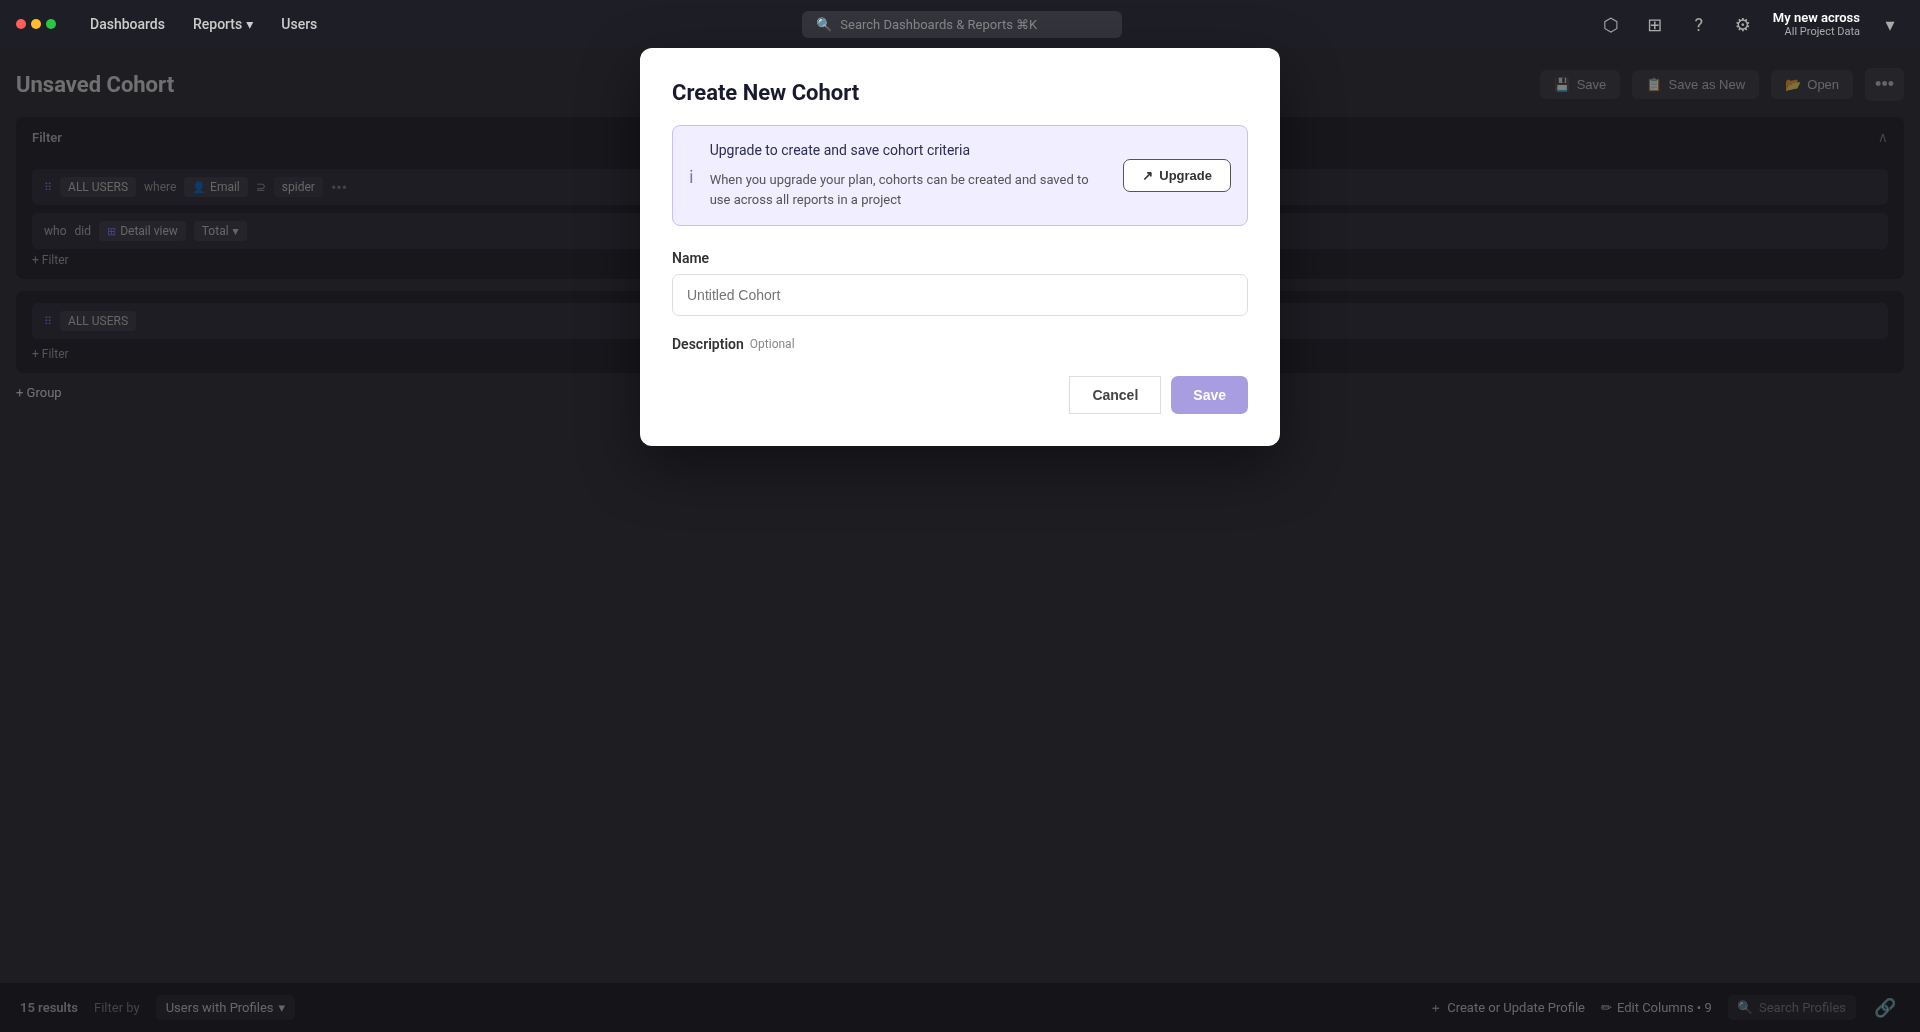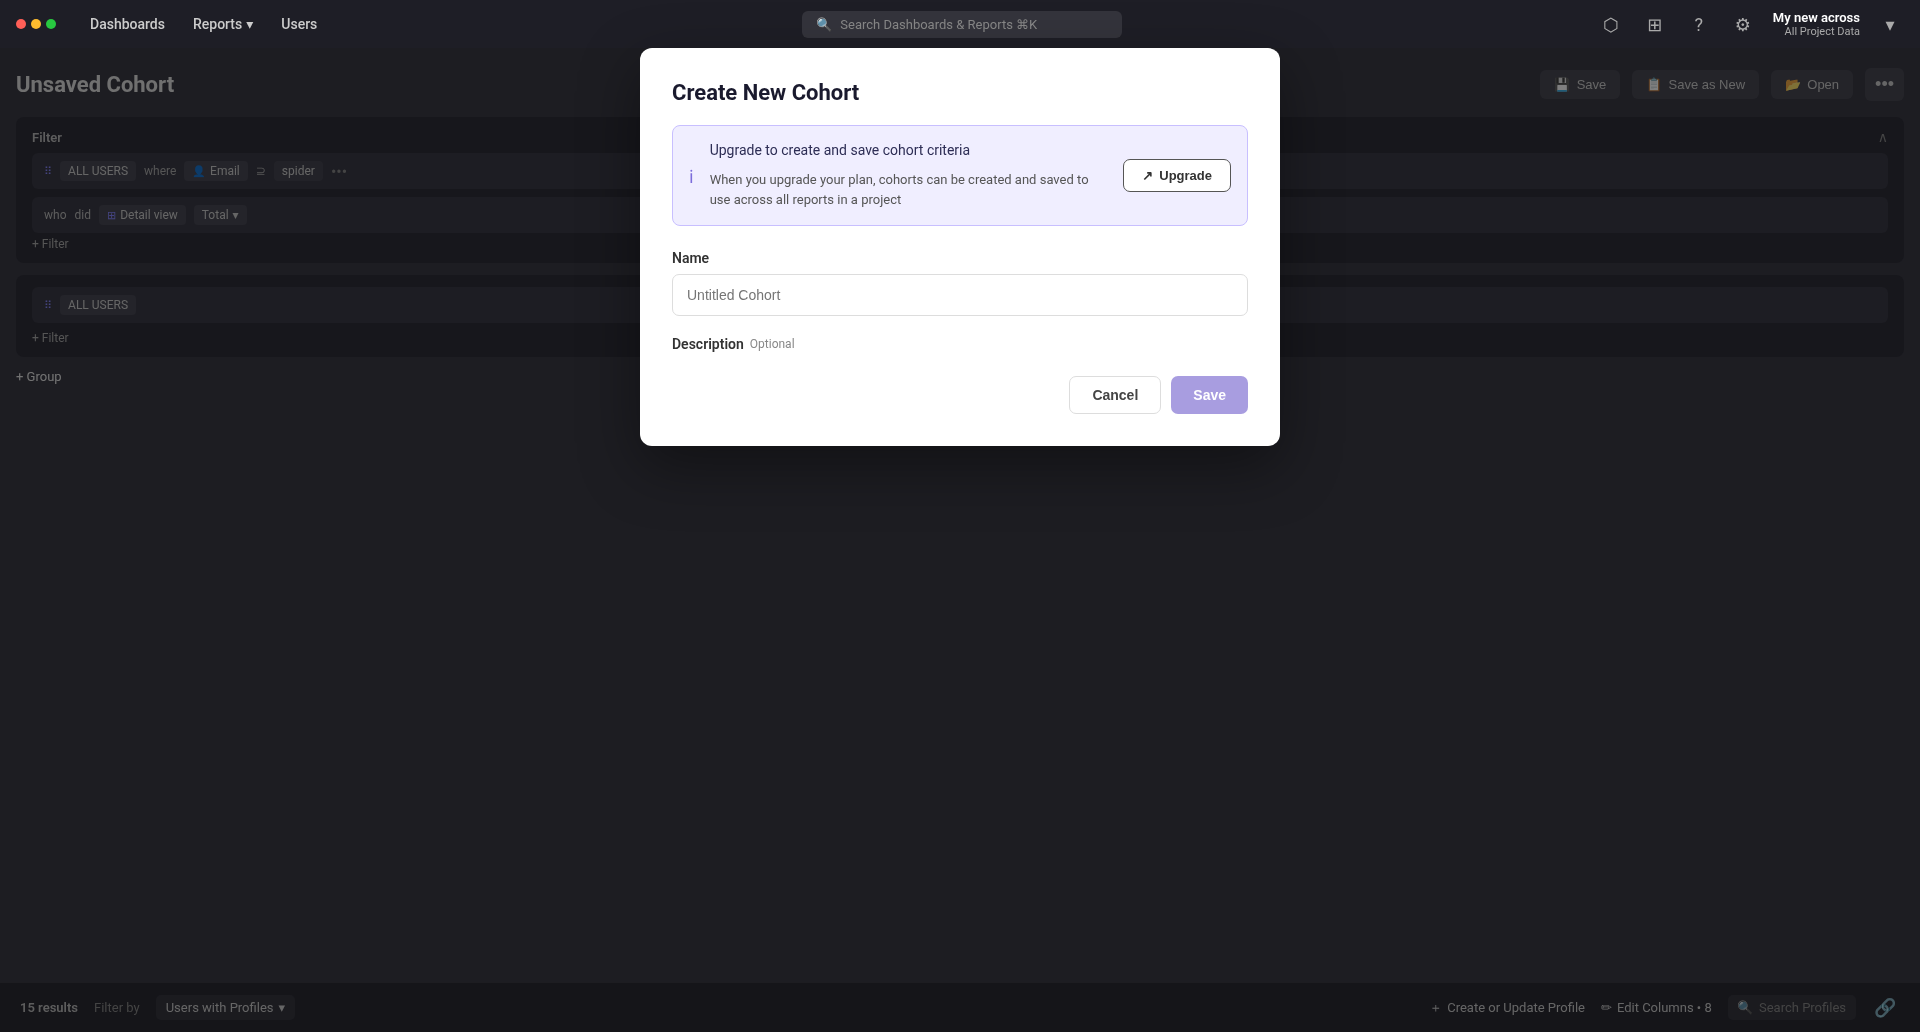--- a/index.html
+++ b/index.html
@@ -124,7 +124,7 @@
     }
     .filter-header {
       display: flex; align-items: center; justify-content: space-between;
-      margin-bottom: 8px;
+      margin-bottom: 24px;
     }
     .filter-label { color: #bbb; font-size: 13px; font-weight: 600; }
     .collapse-btn { color: #888; cursor: pointer; font-size: 14px; }

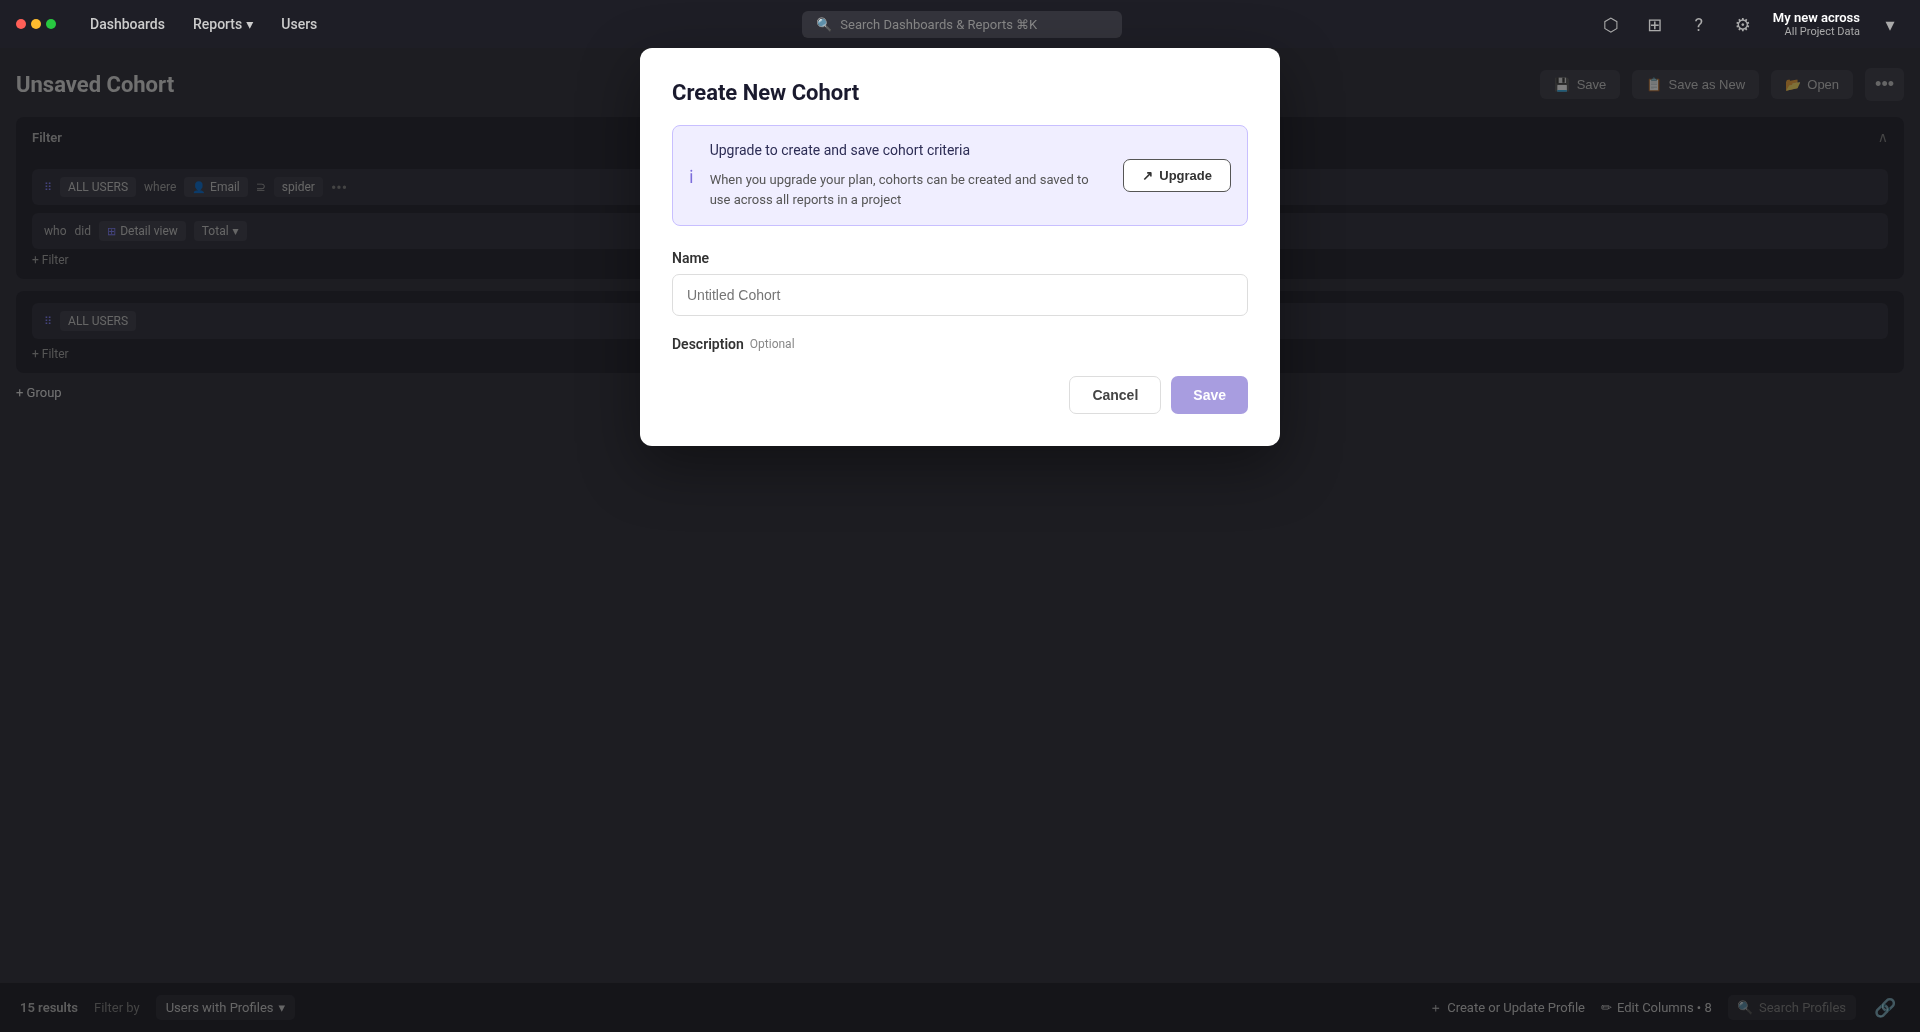--- a/index.html
+++ b/index.html
@@ -326,7 +326,7 @@
       font-size: 14px;
       font-weight: 600;
       padding: 10px 22px;
-      border-radius: 7px;
+      border-radius: 0;
       cursor: pointer;
     }
     .save-btn {

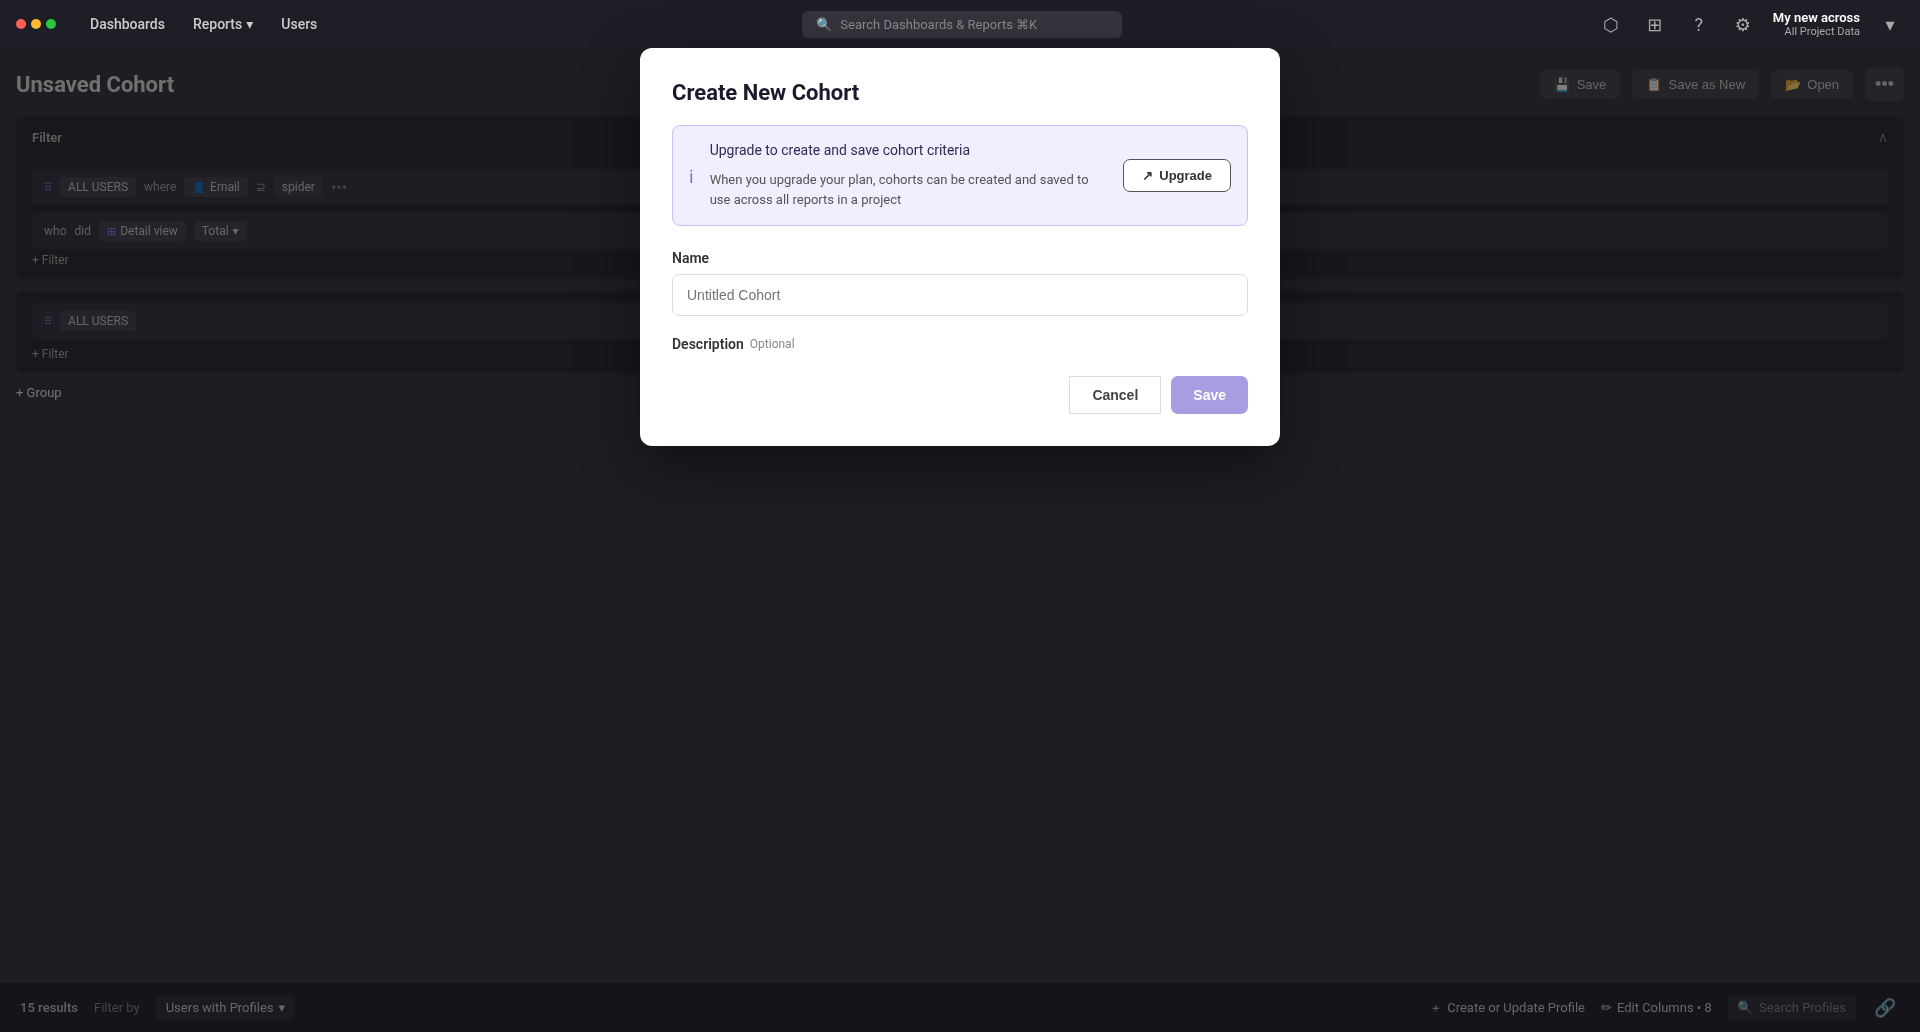--- a/index.html
+++ b/index.html
@@ -459,7 +459,7 @@
       </div>
       <div class="bottom-action-btn">
         <span>✏</span>
-        <span>Edit Columns • 8</span>
+        <span>Edit Columns • 9</span>
       </div>
       <div class="search-profiles-input">
         <span>🔍</span>

